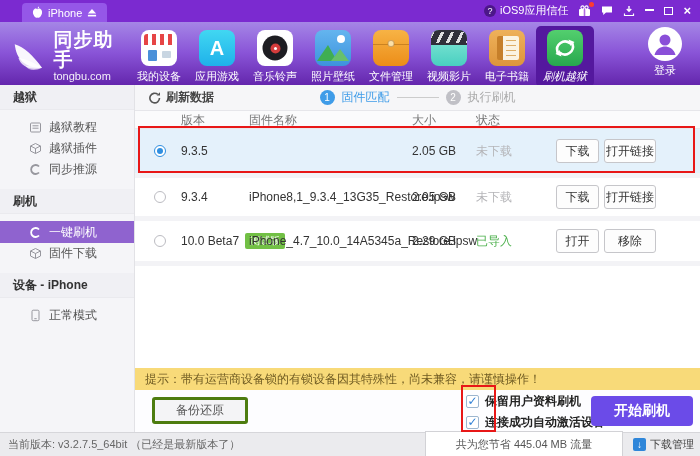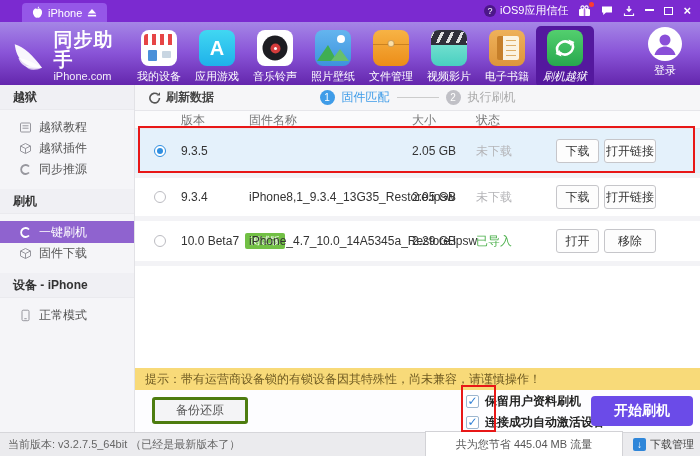--- a/index.html
+++ b/index.html
@@ -181,7 +181,7 @@
       </svg>
       <div>
         <div class="logo-cn">同步助手</div>
-        <div class="logo-en">iPhone.com</div>
+        <div class="logo-en">tongbu.com</div>
       </div>
     </div>
     <div class="nav">

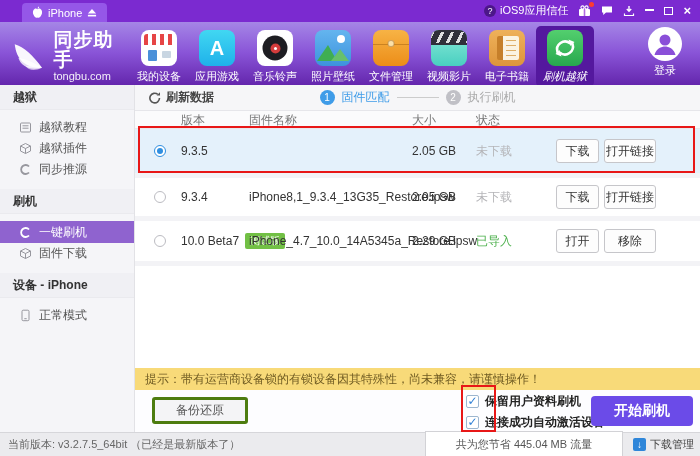--- a/index.html
+++ b/index.html
@@ -70,7 +70,7 @@
   .sidebar{width:135px;flex:none;background:#f5f5f8;border-right:1px solid #e2e2e6;font-size:12px;}
   .sec-title{height:25px;line-height:25px;padding-left:13px;font-weight:bold;color:#333;background:#f0f0f4;border-bottom:1px solid #eaeaee;}
   .sec-items{padding:7px 0 9px;}
-  .side-item{height:21px;display:flex;align-items:center;gap:7px;padding-left:19px;color:#555;cursor:pointer;}
+  .side-item{height:21px;display:flex;align-items:center;gap:7px;padding-left:29px;color:#555;cursor:pointer;}
   .side-item .sicon{width:13px;height:13px;color:#97979e;flex:none;}
   .side-item.selected{background:#8f63cf;color:#fff;height:22px;}
   .side-item.selected .sicon{color:#fff;}

